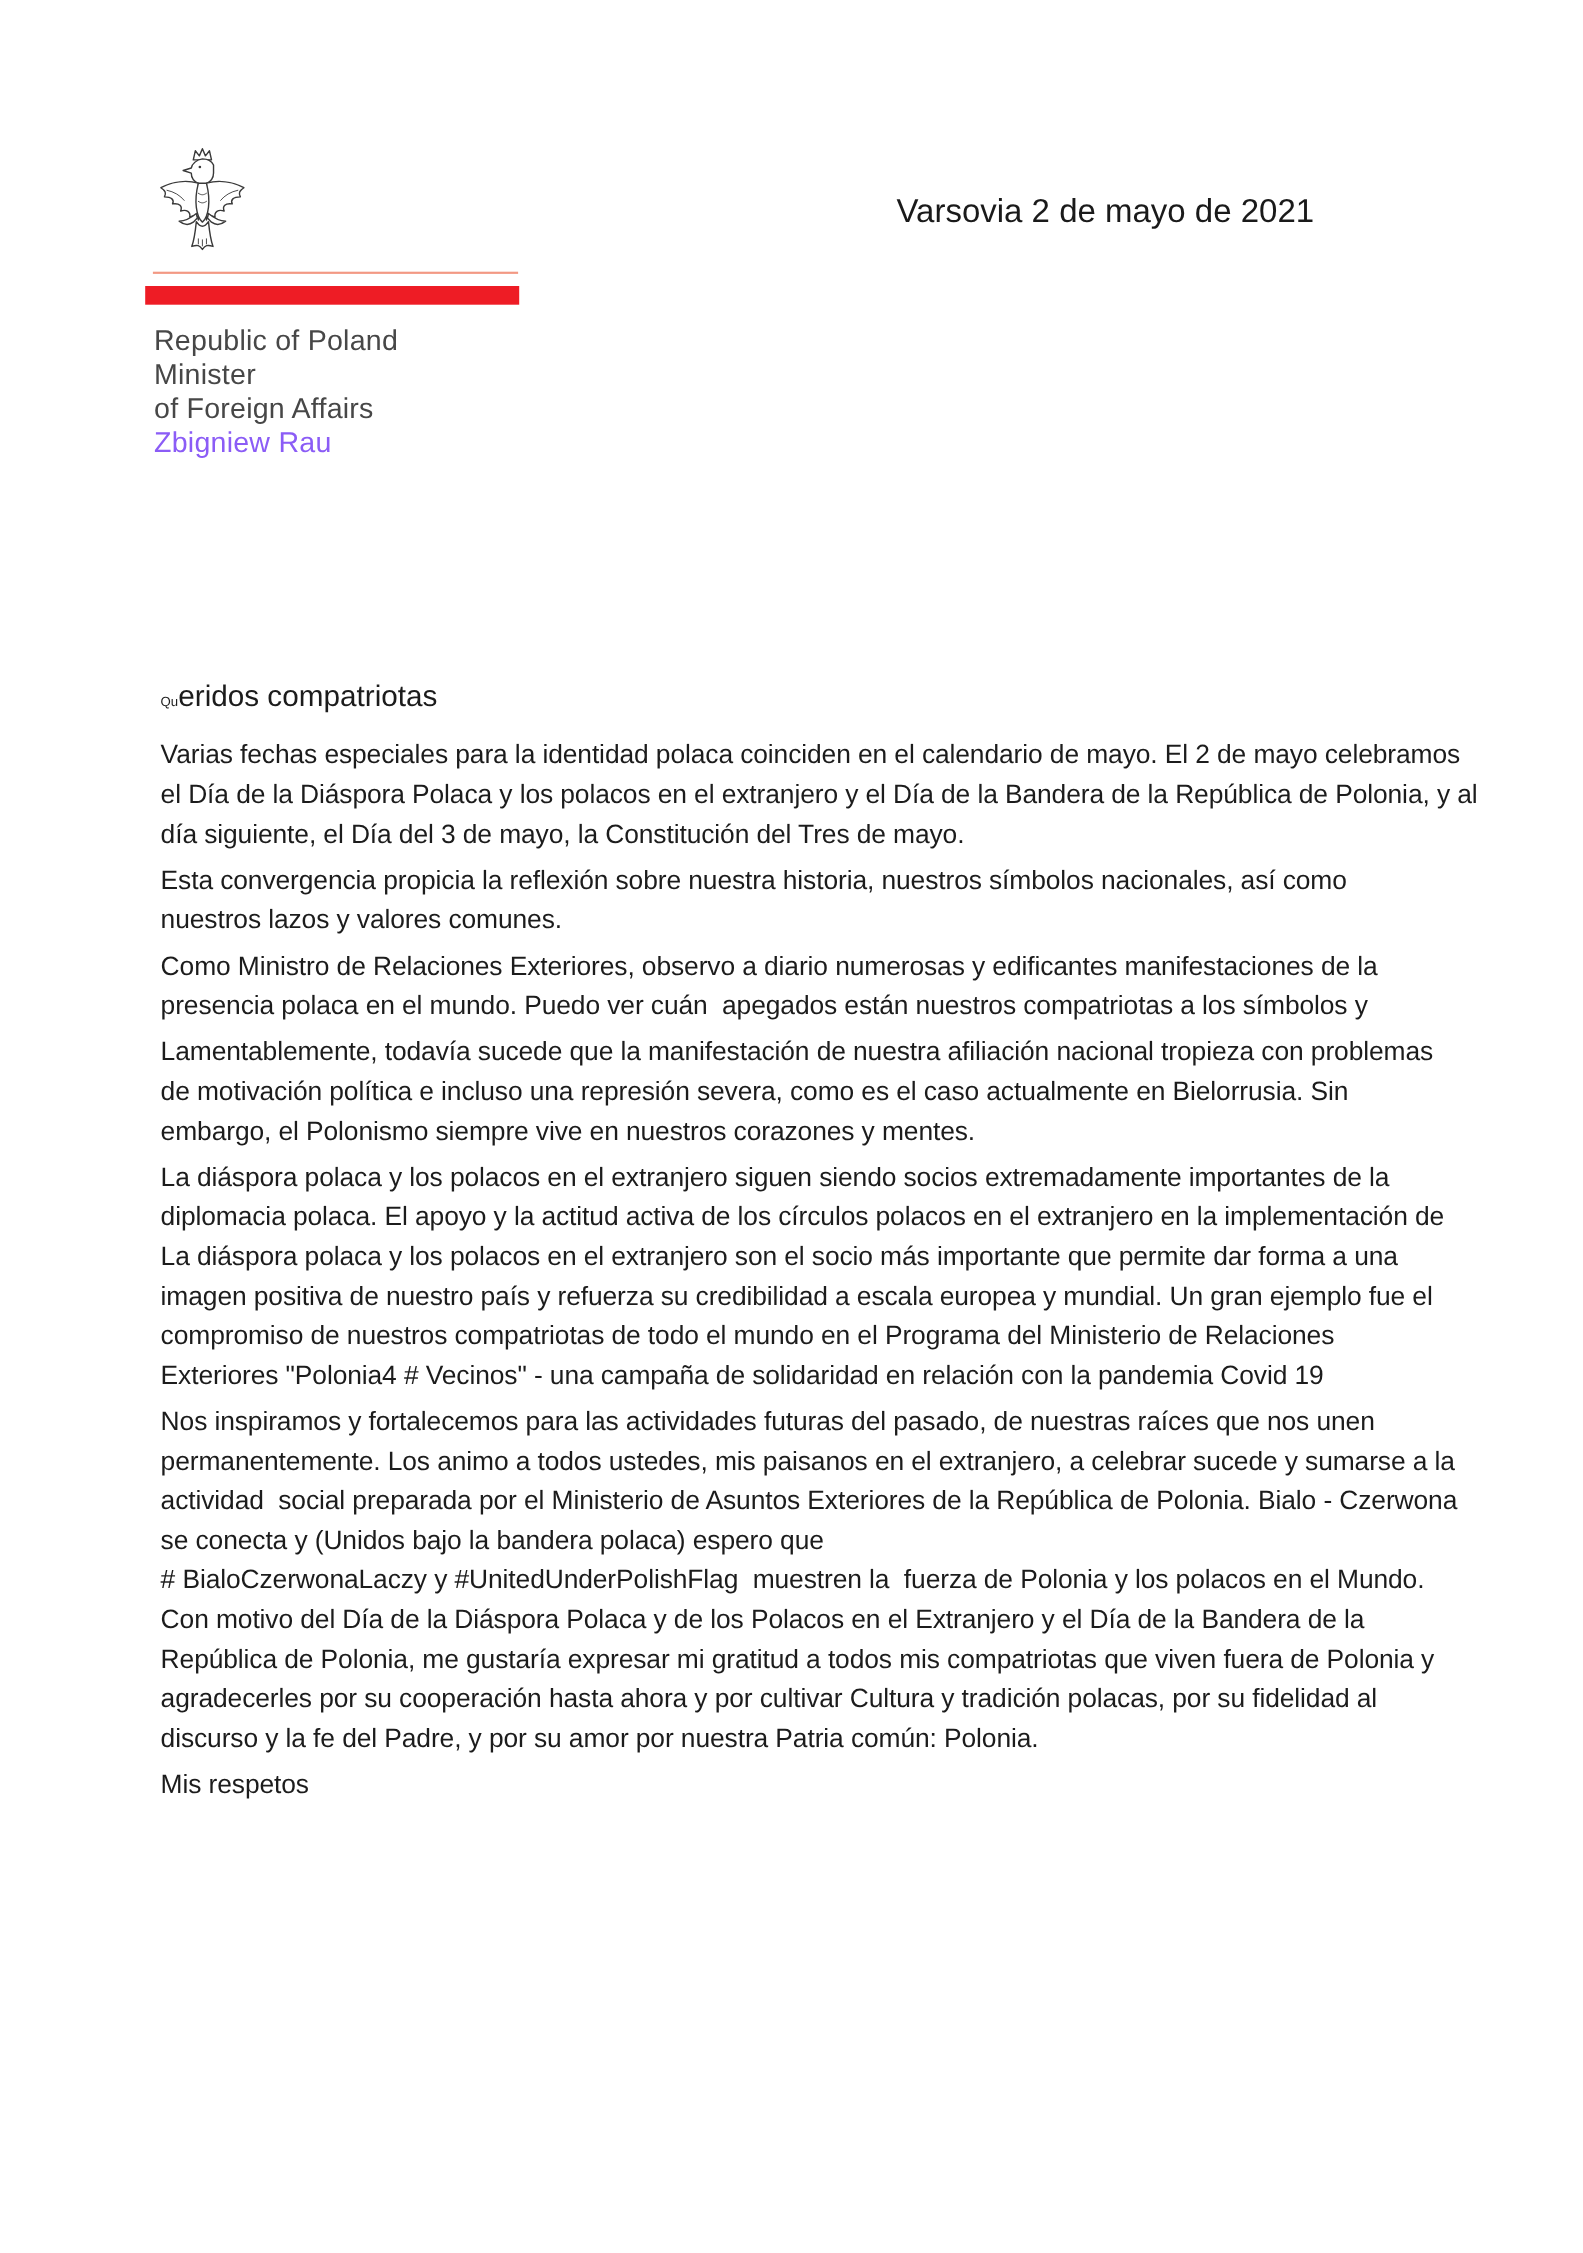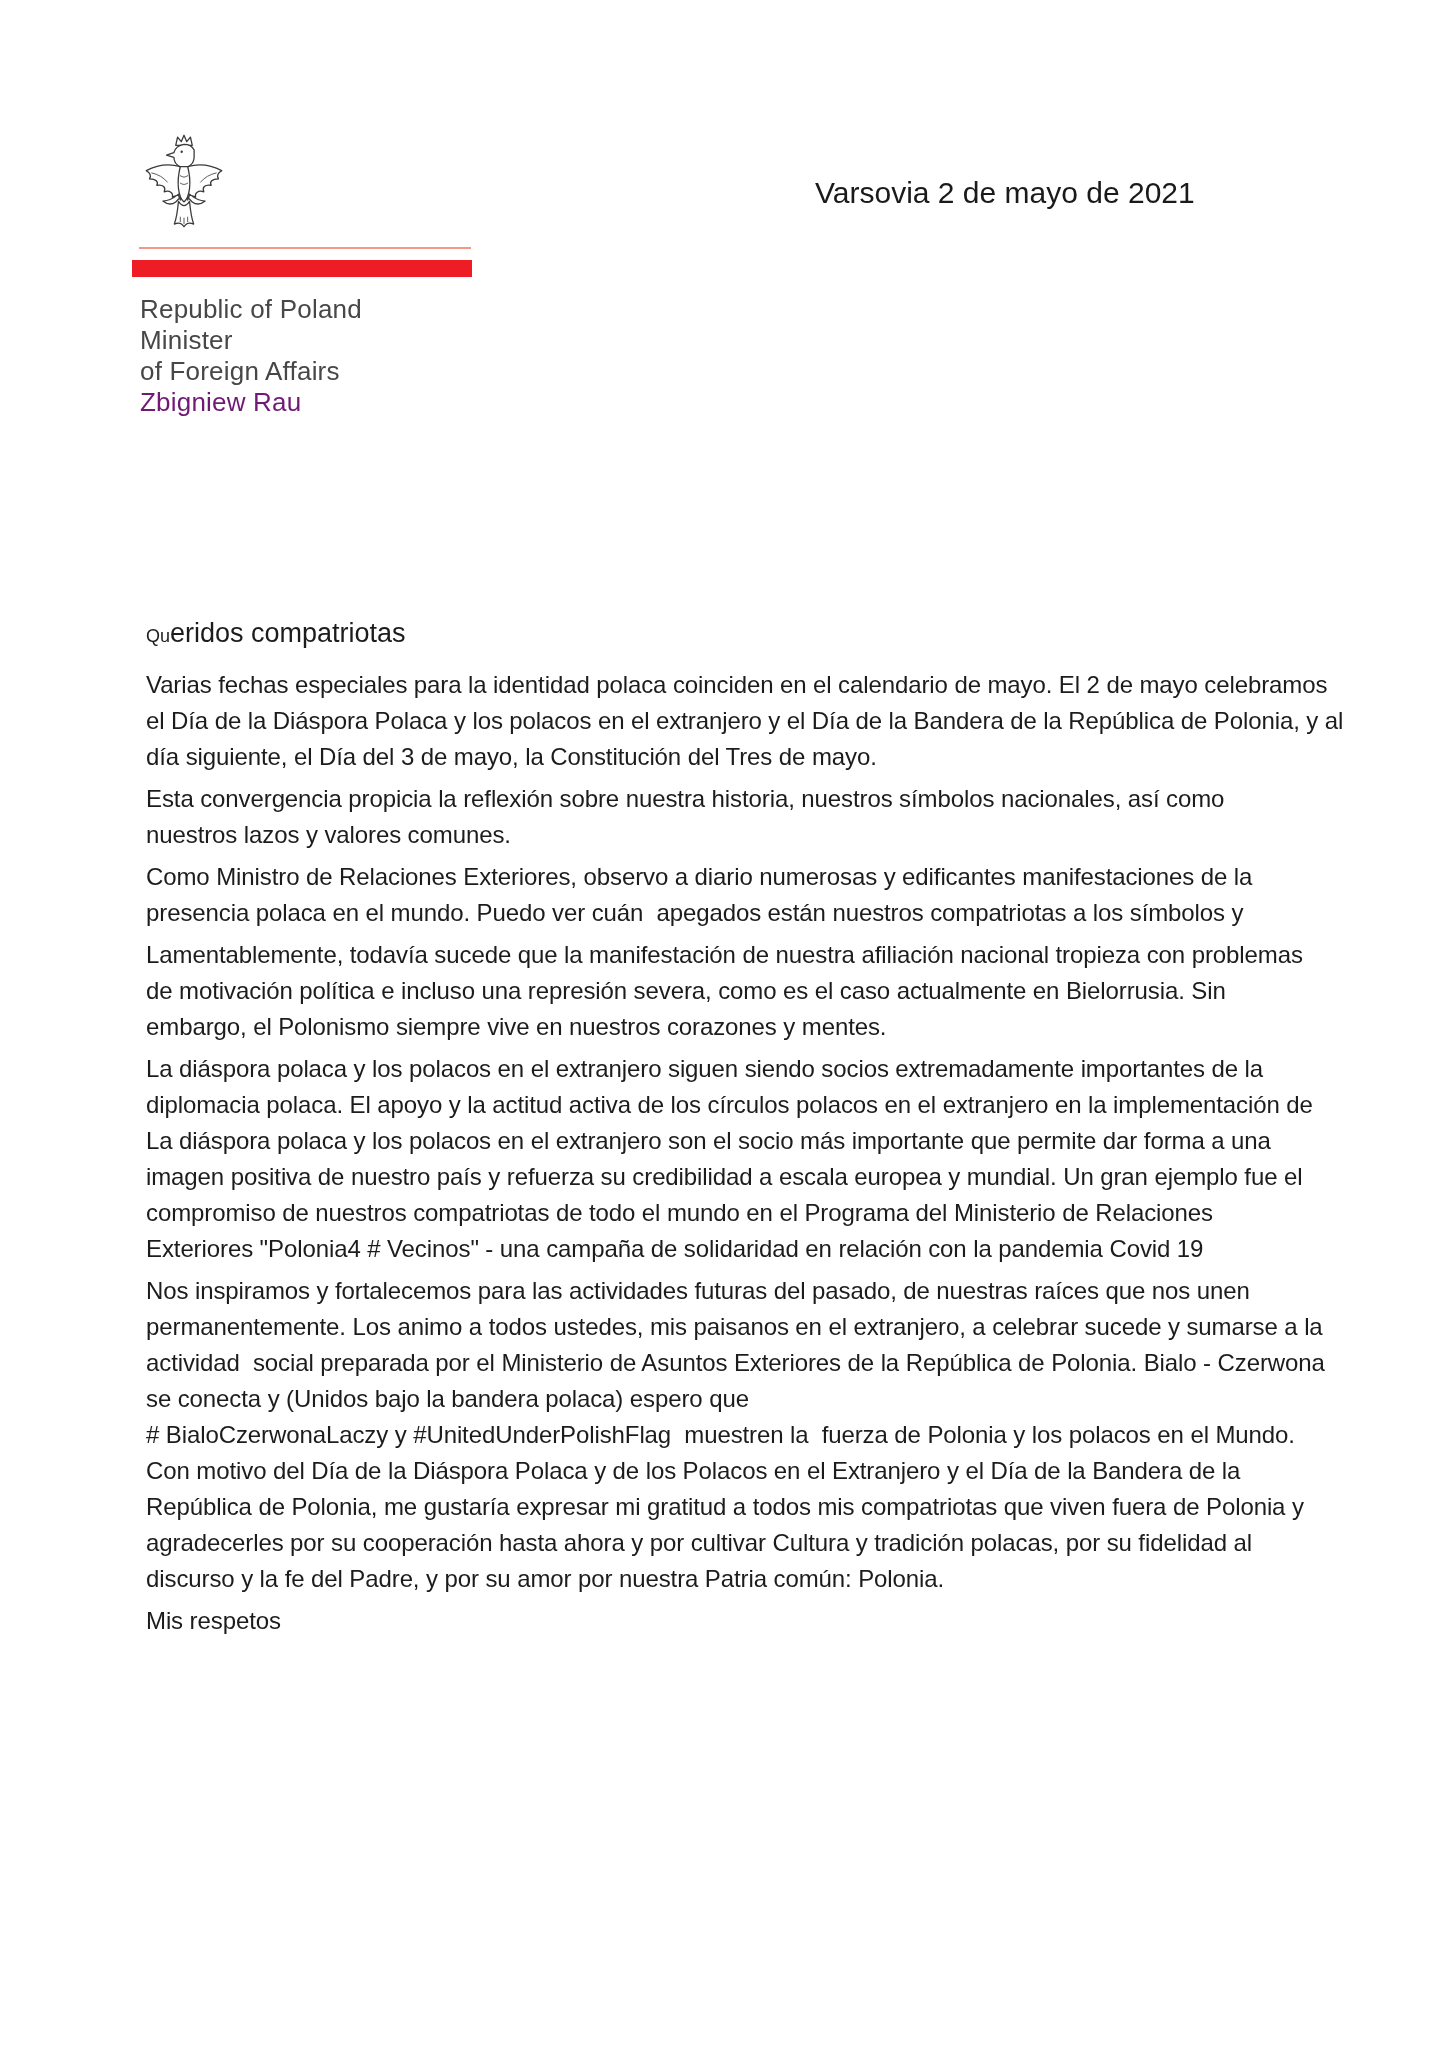--- a/index.html
+++ b/index.html
@@ -16,7 +16,7 @@
   .thin-line{position:absolute;left:139px;top:247px;width:332px;height:2px;opacity:.85;}
   .red-bar{position:absolute;left:132px;top:260px;width:340px;height:17px;}
   .sender{position:absolute;left:140px;top:294px;font-size:26px;line-height:31px;color:#474747;letter-spacing:.2px;}
-  .sender .muted{color:#701a75;}
+  .sender .muted{color:#8b5cf6;}
   .date{position:absolute;left:815px;top:176px;font-size:30px;color:#1a1a1a;}
   
   .body{position:absolute;left:146px;top:616px;width:1292px;color:#1c1c1c;}

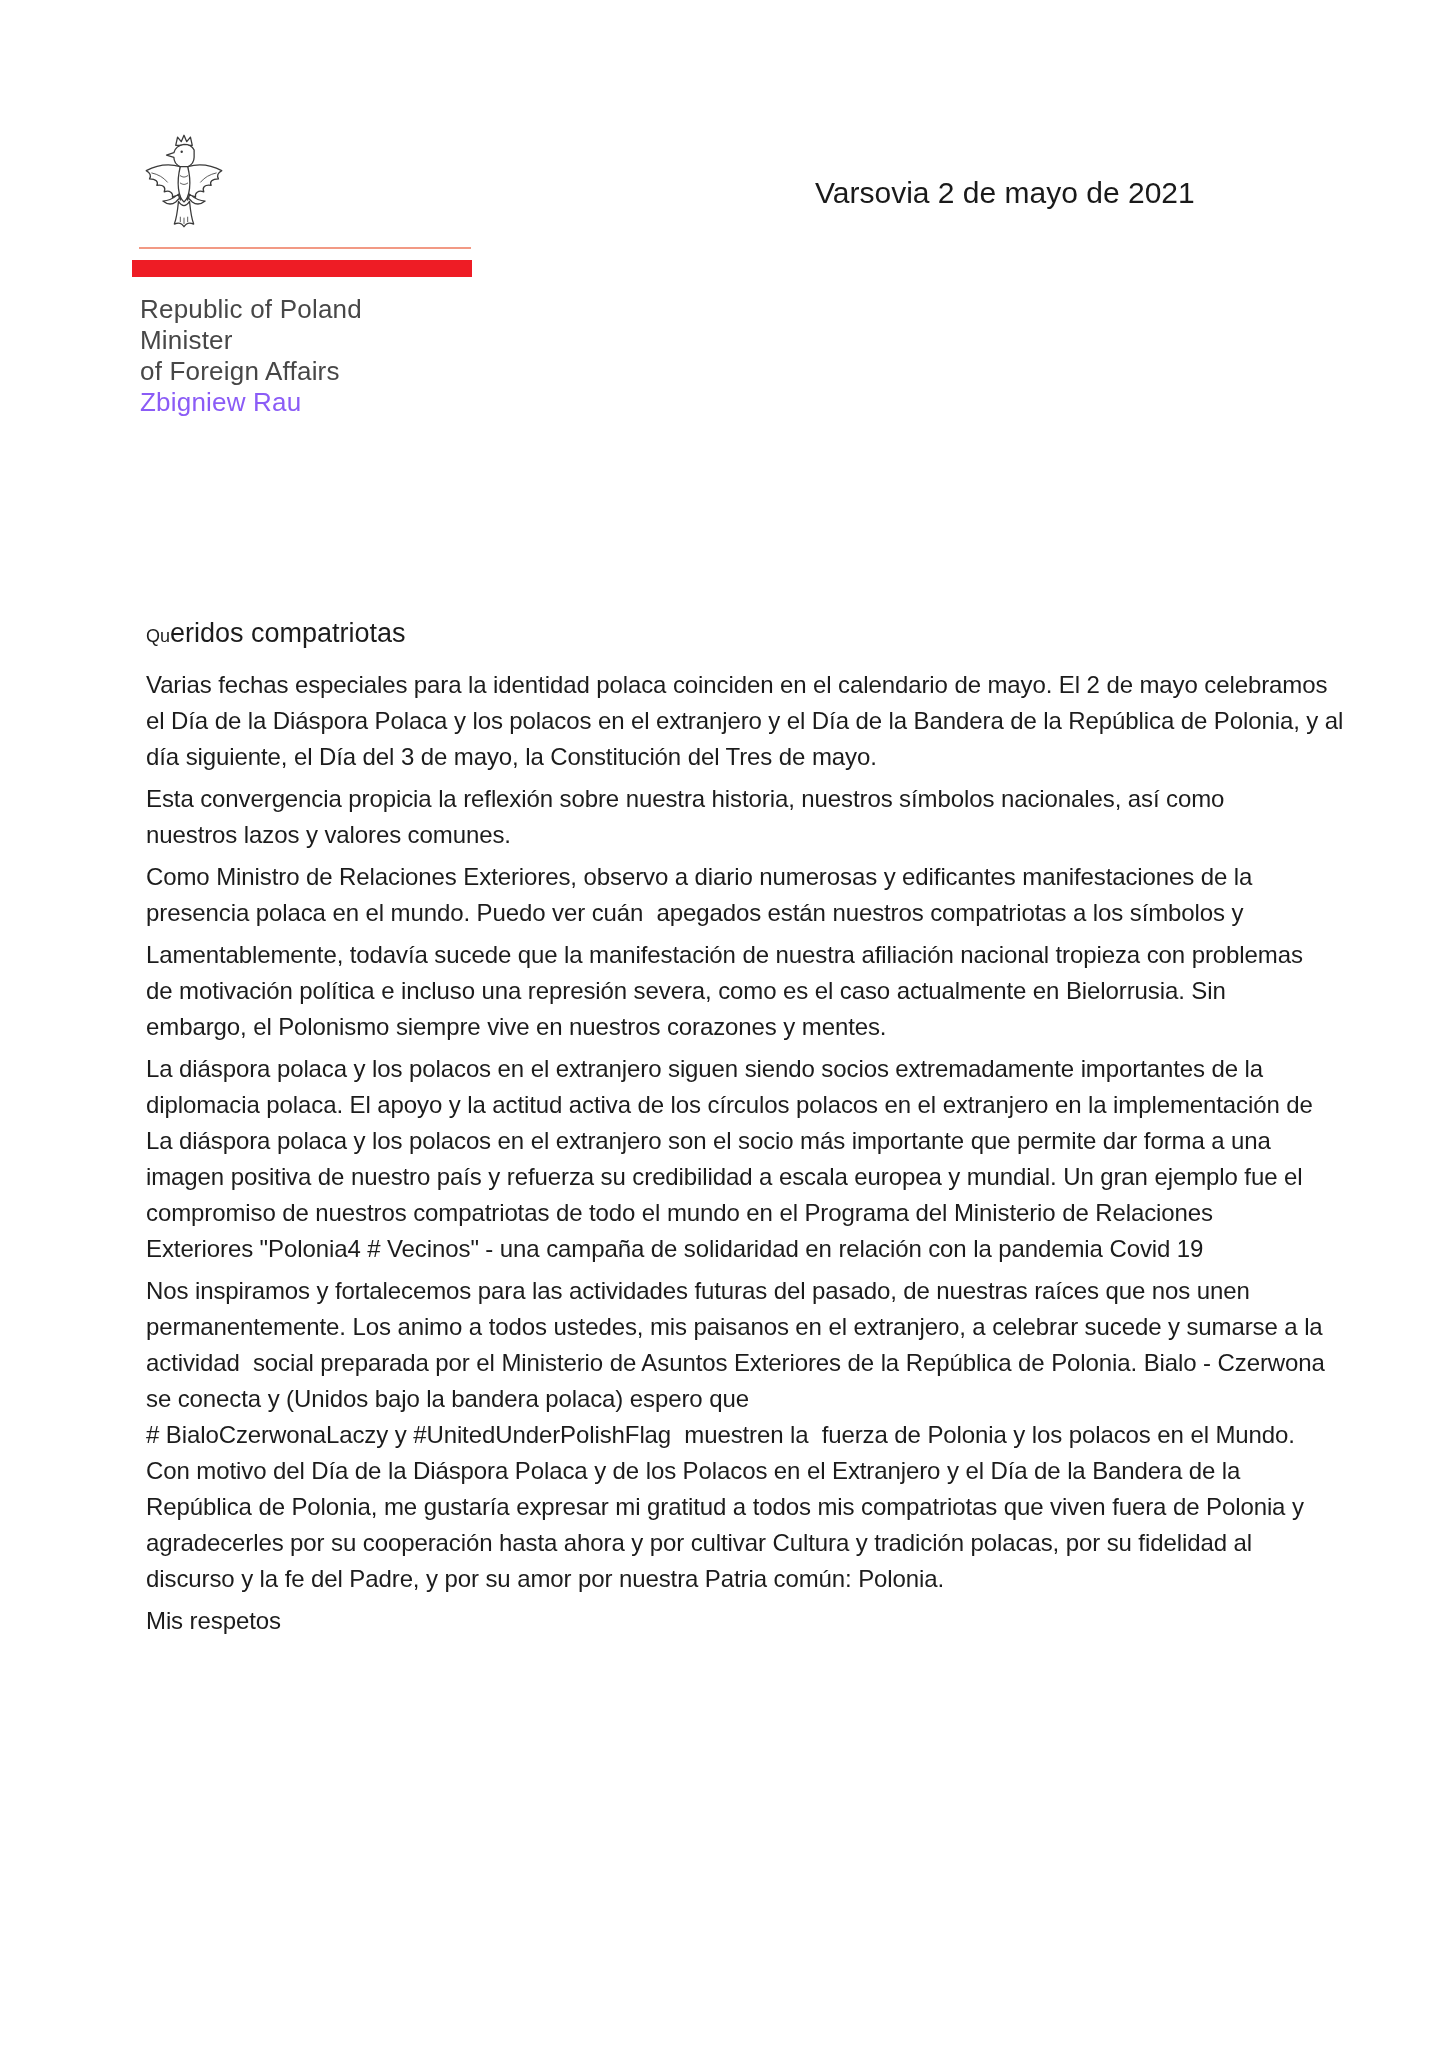--- a/index.html
+++ b/index.html
@@ -21,7 +21,7 @@
   
   .body{position:absolute;left:146px;top:616px;width:1292px;color:#1c1c1c;}
   .salutation{font-size:27px;line-height:34px;margin:0 0 14px 0;white-space:pre;}
-  .salutation .tiny{font-size:18px;letter-spacing:0;}
+  .salutation .tiny{font-size:12px;letter-spacing:0;}
   .para{margin:0 0 6px 0;}
   .line{font-size:24px;line-height:36px;white-space:pre;letter-spacing:-0.1px;}
   .closing{margin-top:6px;}

